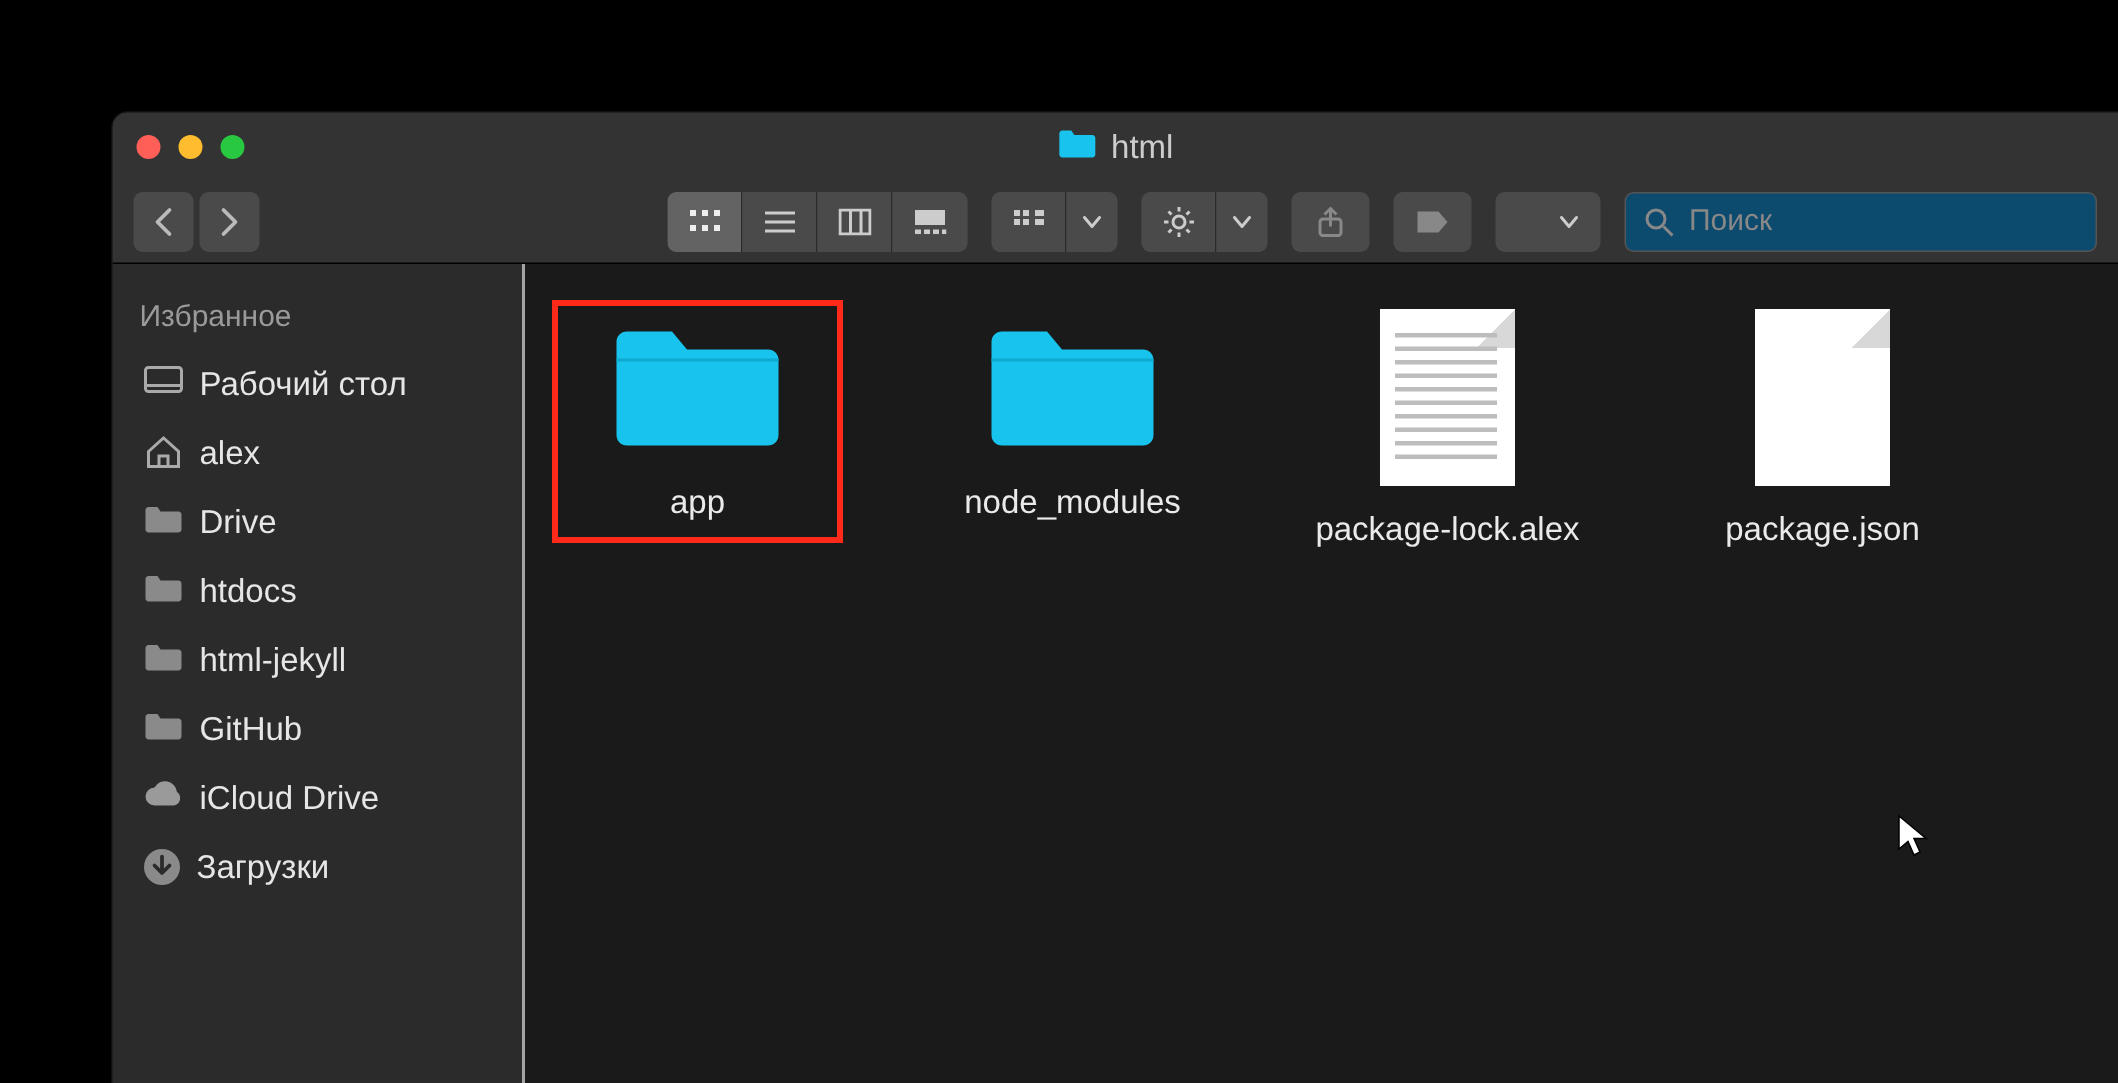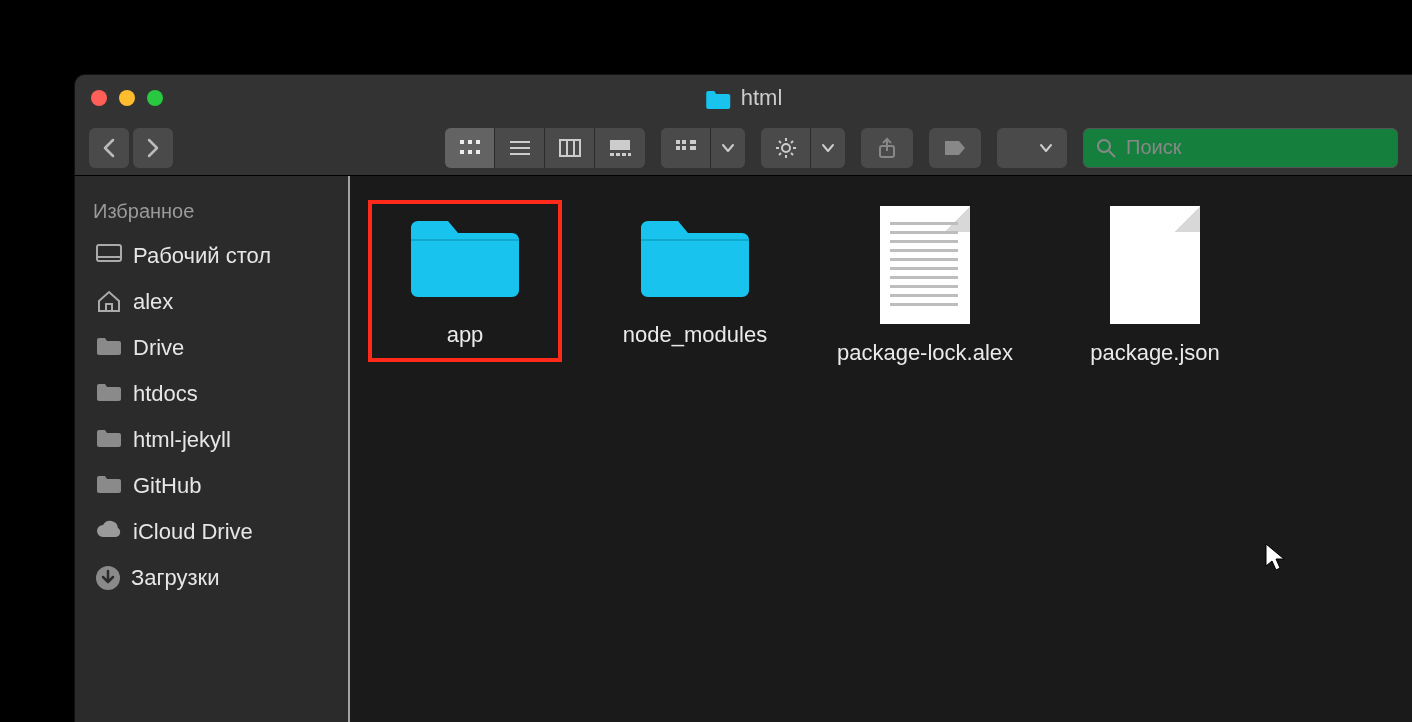--- a/index.html
+++ b/index.html
@@ -36,7 +36,7 @@
     top: 50%;
     transform: translate(-50%, -50%);
     display: flex;
-    align-items: flex-end;
+    align-items: flex-start;
     gap: 10px;
     font-size: 22px;
     color: #ccc;

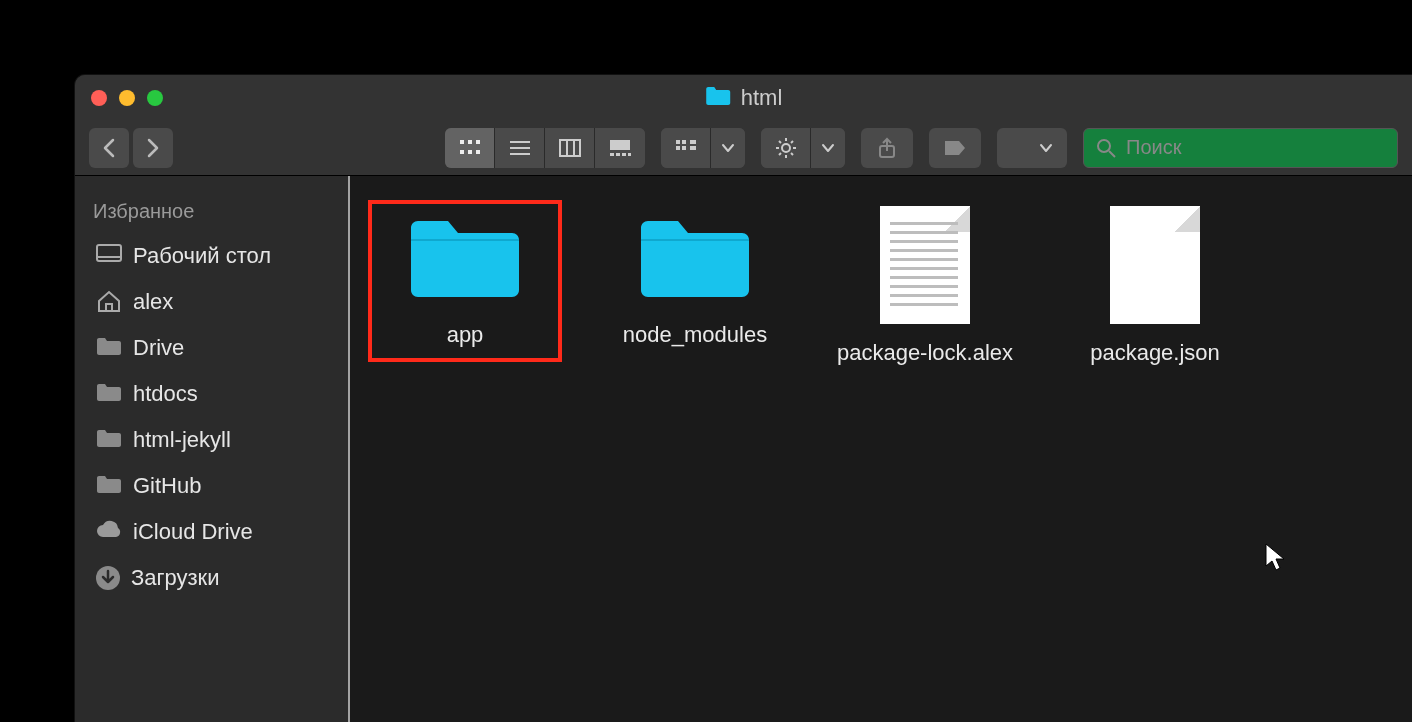--- a/index.html
+++ b/index.html
@@ -74,7 +74,7 @@
     flex: 1;
     min-width: 180px;
     height: 40px;
-    background: #15803d;
+    background: #0c4a6e;
     border: 1px solid #555;
     border-radius: 6px;
     display: flex;

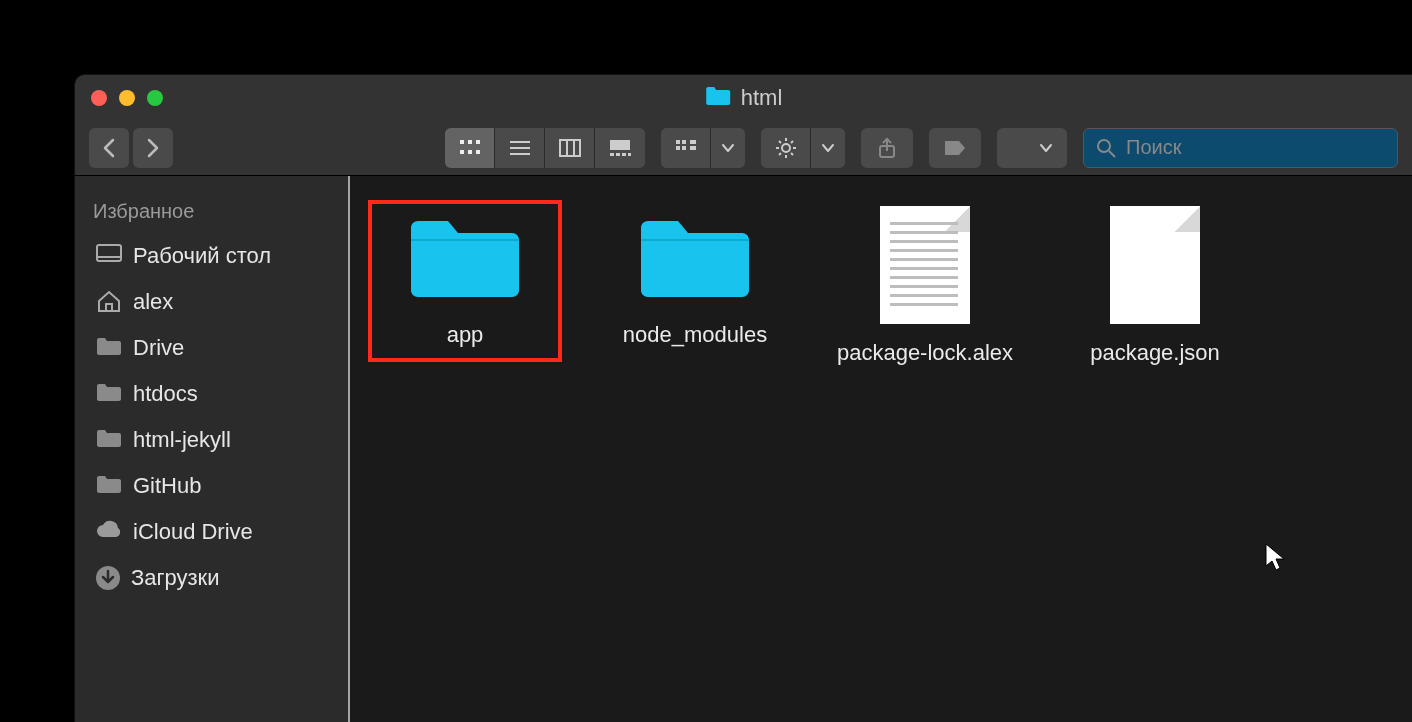--- a/index.html
+++ b/index.html
@@ -126,7 +126,7 @@
     padding: 26px 20px;
     display: flex;
     align-items: flex-start;
-    gap: 40px;
+    gap: 60px;
     position: relative;
   }
   .item {

